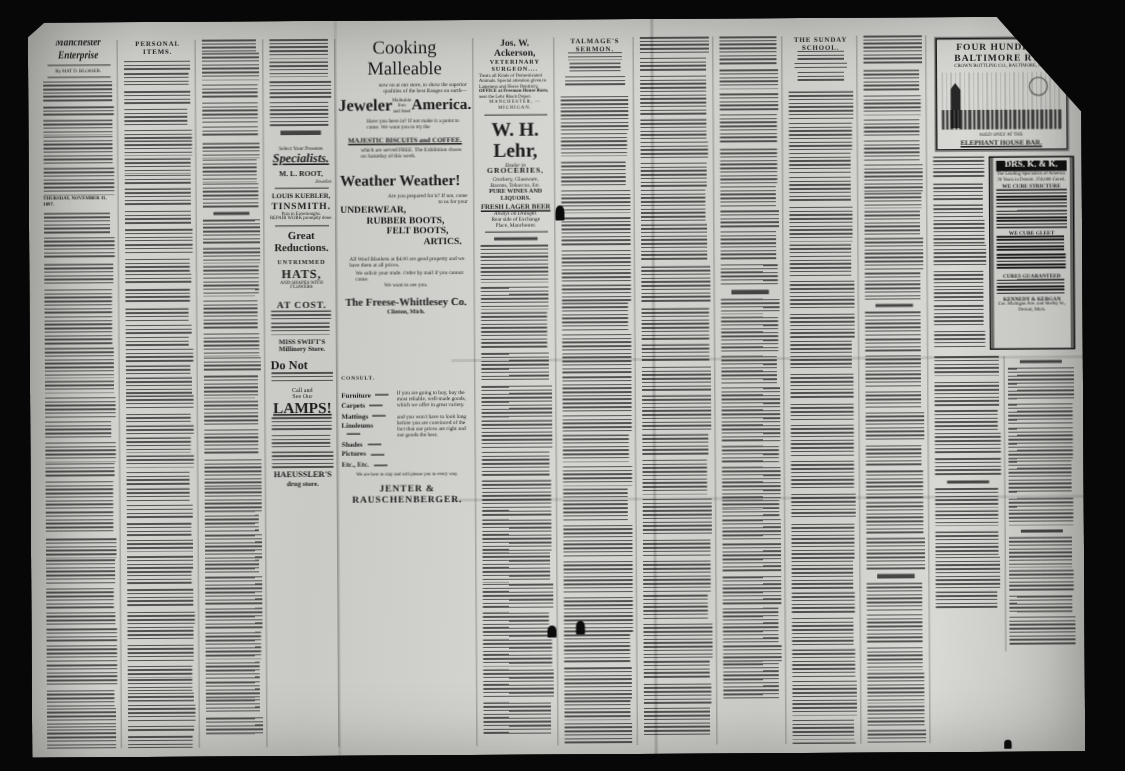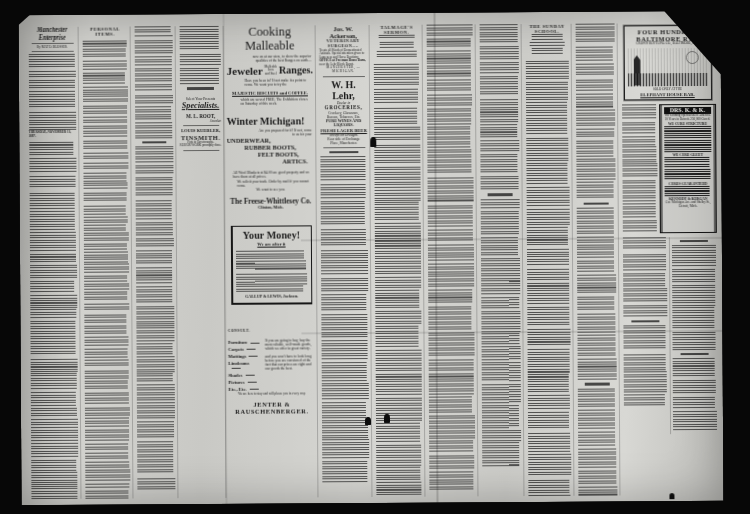--- a/index.html
+++ b/index.html
@@ -215,7 +215,7 @@
           <span class="f3" style="display:block">Malleable Iron</span>
           <span class="f3" style="display:block">and Steel</span>
         </span>
-        <span class="b f10">Ranges.</span>
+        <span class="b f10">America.</span>
       </div>
       <div class="f35" style="padding:2px 4px 0 18px">Have you been in?  If not make it a point to come.  We want you to try the</div>
       <div class="g4"></div>

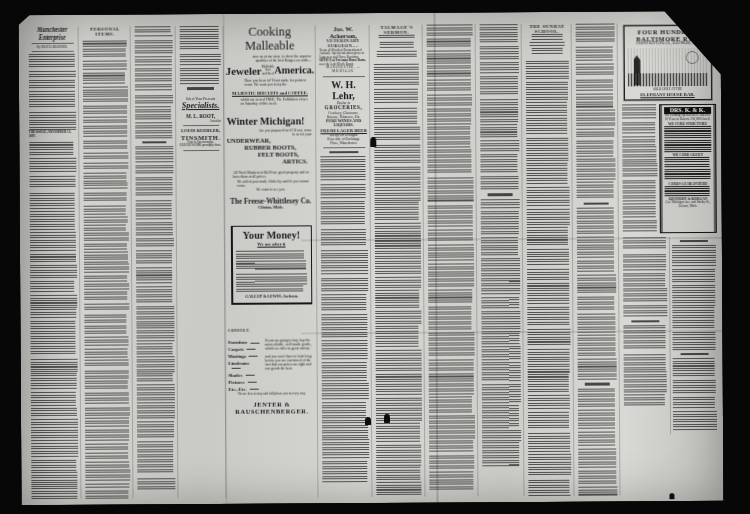--- a/index.html
+++ b/index.html
@@ -24,7 +24,7 @@
   .sp1{letter-spacing:.6px}
   .f3{font-size:3.2px}.f35{font-size:3.6px}.f4{font-size:4.1px}.f45{font-size:4.6px}
   .f5{font-size:5.1px}.f55{font-size:5.6px}.f6{font-size:6.4px}.f7{font-size:7.2px}
-  .f8{font-size:8.2px}.f9{font-size:10px}.f10{font-size:10.2px}.f11{font-size:11px}.f12{font-size:12.4px}
+  .f8{font-size:8.2px}.f9{font-size:13px}.f10{font-size:10.2px}.f11{font-size:11px}.f12{font-size:12.4px}
   .g4{height:4px}.g6{height:6px}.g16{height:16px}.g24{height:24px}
   .mast{font-style:italic;font-weight:bold;font-size:6.2px;text-align:center;transform:scaleY(1.2)}
   .box{border:1.6px solid #161616;padding:3px 3px;box-sizing:border-box}

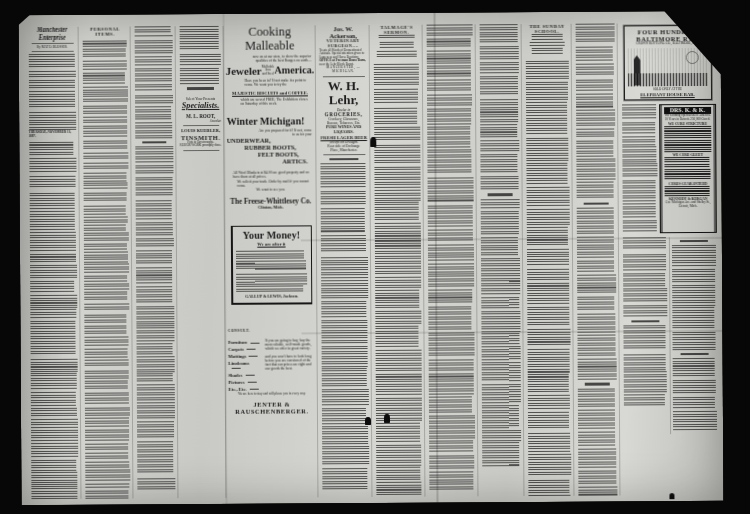--- a/index.html
+++ b/index.html
@@ -225,7 +225,7 @@
     </div>
     <div class="g4"></div>
     <div>
-      <div class="lt b f10">Winter Michigan!</div>
+      <div class="lt b f10">Weather Weather!</div>
       <div class="rt f35" style="padding:1px 2px 0 30px">Are you prepared for it?  If not, come to us for your</div>
       <div class="b f6 lt">UNDERWEAR,</div>
       <div class="b f6" style="text-align:center">RUBBER BOOTS,</div>

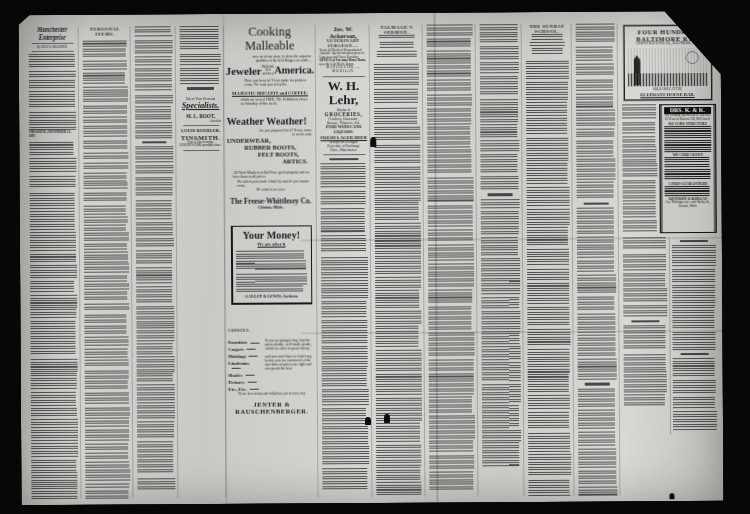--- a/index.html
+++ b/index.html
@@ -202,6 +202,21 @@
       <div class="ctr f3">REPAIR WORK promptly done.</div>
     </div>
     <div class="rule"></div>
+    <div>
+      <div class="ctr b f7">Great Reductions.</div>
+      <div class="g4"></div>
+      <div class="ctr b f4 sp1">UNTRIMMED</div>
+      <div class="ctr b f8 sp1">HATS,</div>
+      <div class="ctr f3">AND SHAPES WITH FLOWERS</div>
+      <div class="g6"></div>
+      <div class="ctr b f6 sp1">AT COST.</div>
+      <div>
+          <div class="sp" style="height: 6.1px; width: 96.8%; margin-bottom: 1.4px;"></div>
+          <div class="sp" style="height: 8.8px; width: 94.9%; margin-bottom: 1.4px;"></div>
+        </div>
+      <div class="ctr b f45">MISS SWIFT'S</div>
+      <div class="ctr b f45">Millinery Store.</div>
+    </div>
     <div class="g4"></div>
   </div>
 

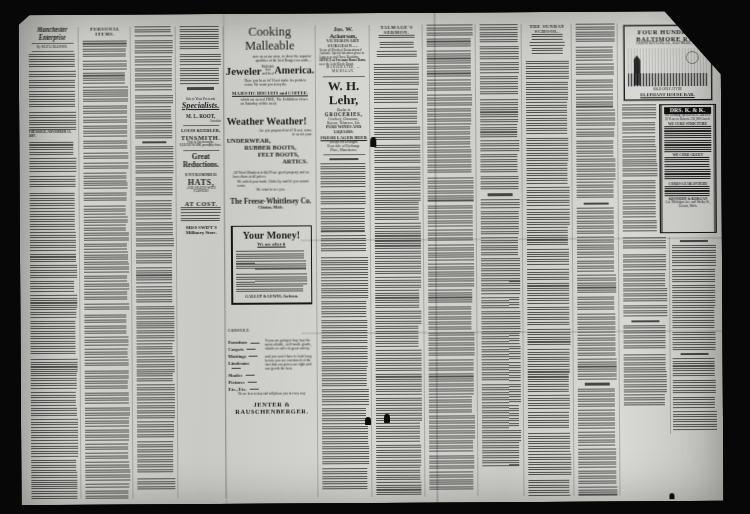--- a/index.html
+++ b/index.html
@@ -255,18 +255,6 @@
       <div class="ctr b f4">Clinton, Mich.</div>
     </div>
     <div class="g16"></div>
-    <div class="box moneybox" style="margin:0 3px">
-      <div class="ctr b f10">Your Money!</div>
-      <div class="ctr b f45 u">We are after it</div>
-      <div class="g4"></div>
-      <div>
-          <div class="sp" style="height: 8.1px; width: 94.9%; margin-bottom: 2.5px;"></div>
-          <div class="sp" style="height: 9.8px; width: 97.7%; margin-bottom: 2.7px;"></div>
-          <div class="sp" style="height: 10.7px; width: 99%; margin-bottom: 1.1px;"></div>
-          <div class="sp" style="height: 8.2px; width: 93.2%; margin-bottom: 1.2px;"></div>
-        </div>
-      <div class="ctr b f4">GALLUP &amp; LEWIS, Jackson.</div>
-    </div>
     <div class="g24"></div>
     <div>
       <div class="b f35 sp1">CONSULT.</div>

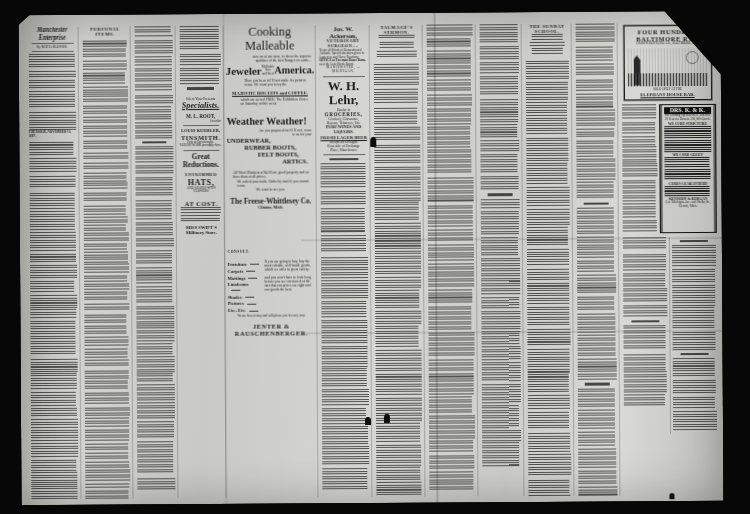--- a/index.html
+++ b/index.html
@@ -218,6 +218,22 @@
       <div class="ctr b f45">Millinery Store.</div>
     </div>
     <div class="g4"></div>
+    <div>
+      <div class="lt b f8">Do Not</div>
+      <div>
+          <div class="sp" style="height: 6.6px; width: 99.9%; margin-bottom: 2.9px;"></div>
+        </div>
+      <div class="ctr f4">Call and</div>
+      <div class="ctr f4">See Our</div>
+      <div class="ctr b f10 u">LAMPS!</div>
+      <div>
+          <div class="sp" style="height: 9.6px; width: 95.5%; margin-bottom: 2.4px;"></div>
+          <div class="sp" style="height: 7.5px; width: 94.2%; margin-bottom: 2.9px;"></div>
+          <div class="sp" style="height: 11.6px; width: 98.7%; margin-bottom: 1.3px;"></div>
+        </div>
+      <div class="ctr b f55">HAEUSSLER'S</div>
+      <div class="ctr b f45">drug store.</div>
+    </div>
   </div>
 
   <div class="col" style="left:206px;width:91px">

